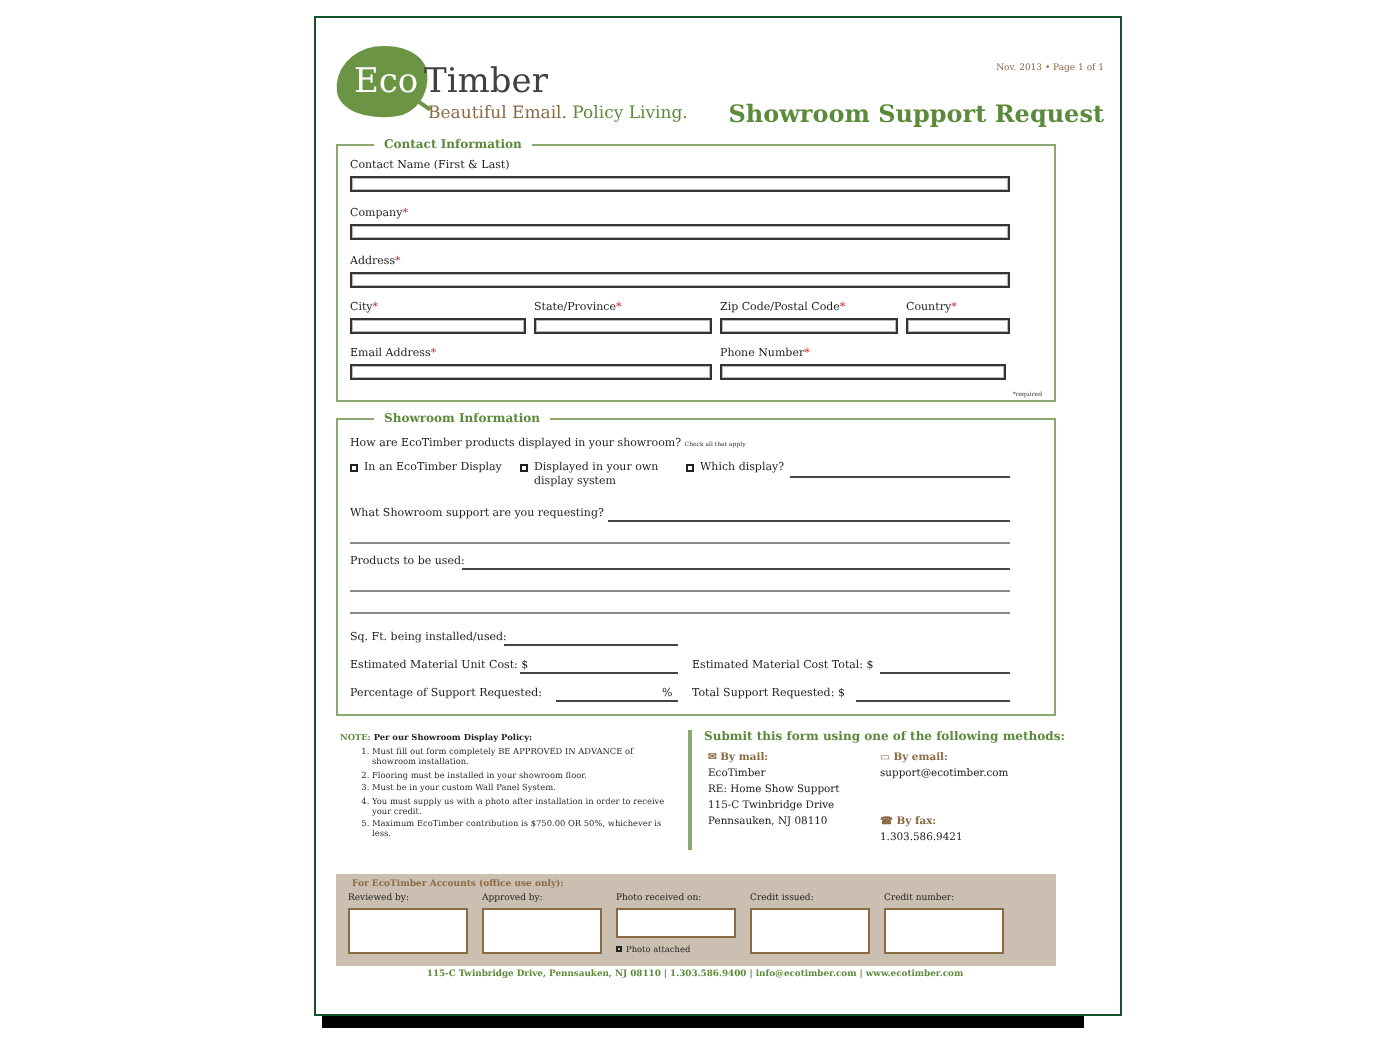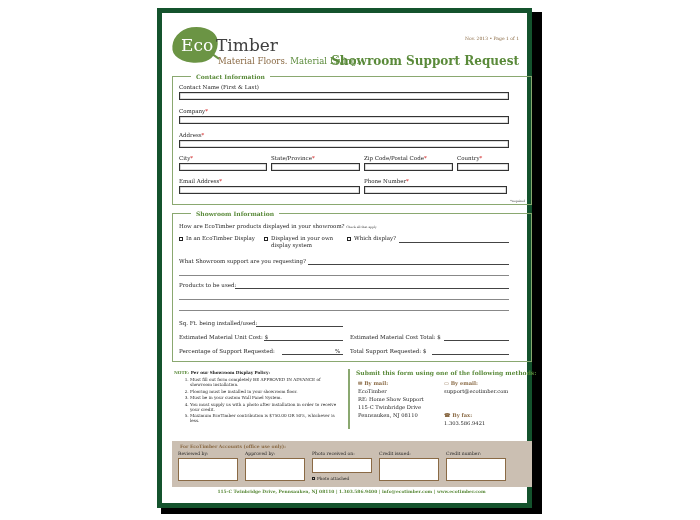--- a/index.html
+++ b/index.html
@@ -6,8 +6,8 @@
   body { width:700px; height:520px; background:#ffffff; position:relative; overflow:hidden;
          font-family:"DejaVu Serif", serif; color:#2a2a2a; }
   .shadow { position:absolute; left:161px; top:12px; width:381px; height:502px; background:#000; }
-  .page { position:absolute; left:157px; top:8px; width:375px; height:500px; background:#fff;
-          border:5px solid #14532d; box-sizing:border-box; }
+  .page { position:absolute; left:157px; top:8px; width:404px; height:500px; background:#fff;
+          border:1px solid #14532d; box-sizing:border-box; }
   .abs { position:absolute; }
 
   

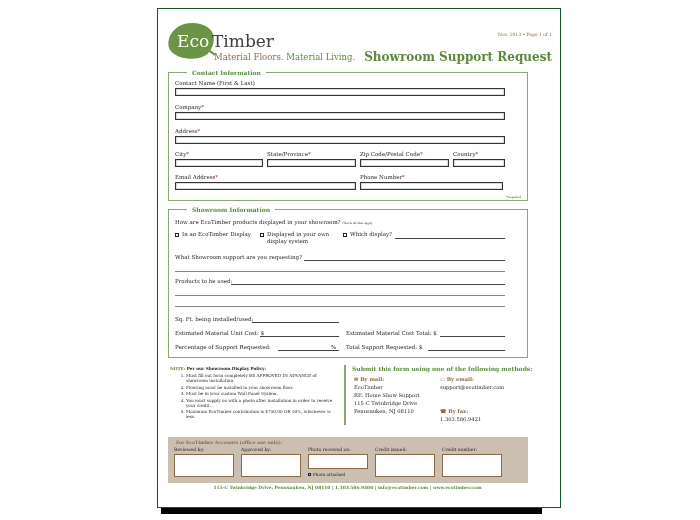--- a/index.html
+++ b/index.html
@@ -65,7 +65,7 @@
     <span class="logo-eco">Eco</span>
     <span class="logo-timber">Timber</span>
     <div class="logo-tag1">
-      <span>Material Floors.</span>
+      <span>Beautiful Email.</span>
       <span class="logo-tag2">Material Living.</span>
     </div>
   </div>

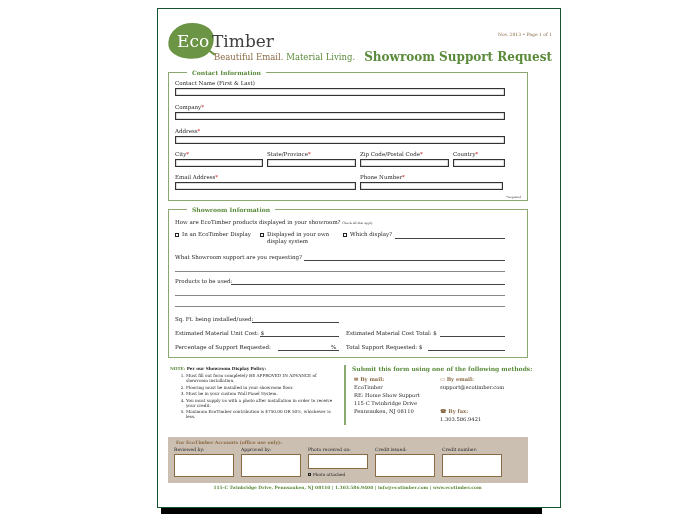--- a/index.html
+++ b/index.html
@@ -66,7 +66,7 @@
     <span class="logo-timber">Timber</span>
     <div class="logo-tag1">
       <span>Beautiful Email.</span>
-      <span class="logo-tag2">Material Living.</span>
+      <span class="logo-tag2">Policy Living.</span>
     </div>
   </div>
   <div class="abs pageinfo">Nov. 2013 • Page 1 of 1</div>

